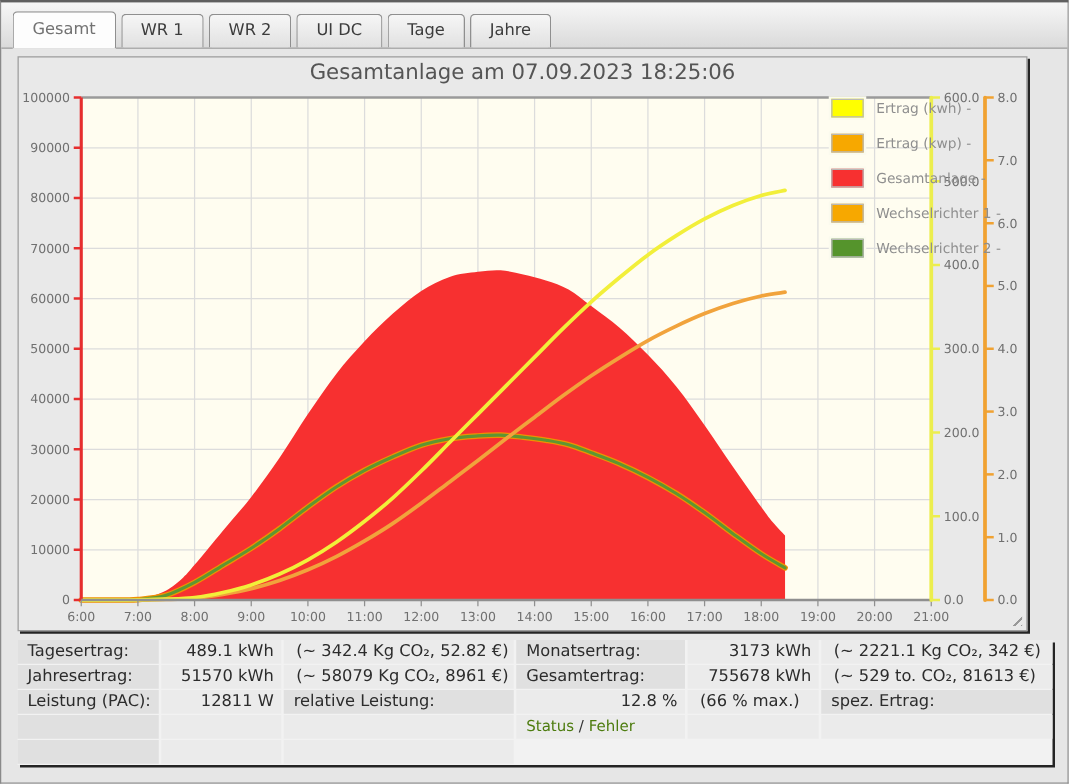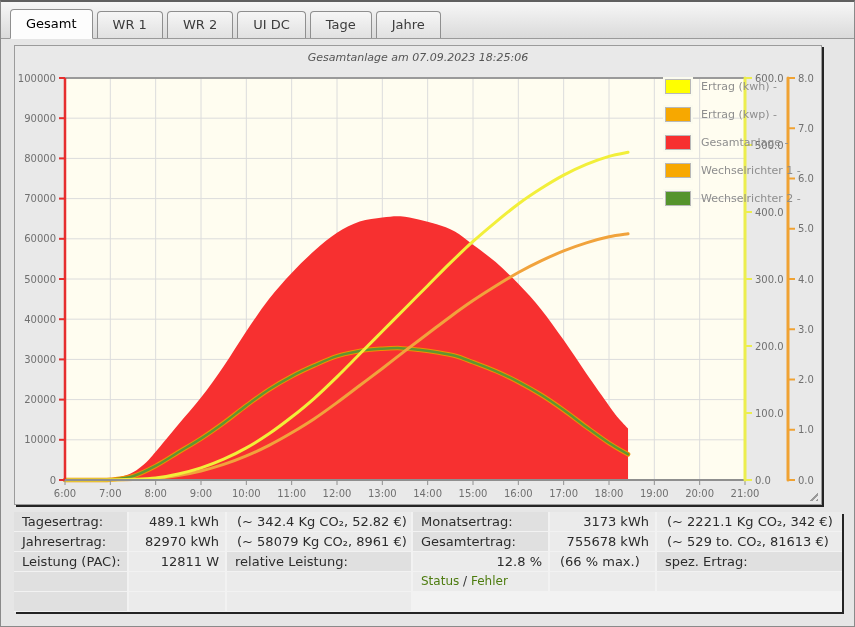--- a/index.html
+++ b/index.html
@@ -12,7 +12,7 @@
   .tab{height:26px;line-height:26px;padding:0 15px;margin-right:4px;font-size:13px;color:#3c3c3c;
        background:linear-gradient(#f6f6f6,#e1e1e1);border:1px solid #8f8f8f;border-bottom:none;
        border-radius:4px 4px 0 0;cursor:pointer;white-space:nowrap;}
-  .tab.active{background:#fdfdfd;height:28px;line-height:28px;margin-bottom:-1px;border-bottom:1px solid #fdfdfd;color:#000000;}
+  .tab.active{background:#fdfdfd;height:28px;line-height:28px;margin-bottom:-1px;border-bottom:1px solid #fdfdfd;color:#737373;}
   
   .content{padding:6px 13px 0 13px;}
   .chart-panel{position:relative;width:806px;background:#e9e9e9;border:1px solid #9b9b9b;

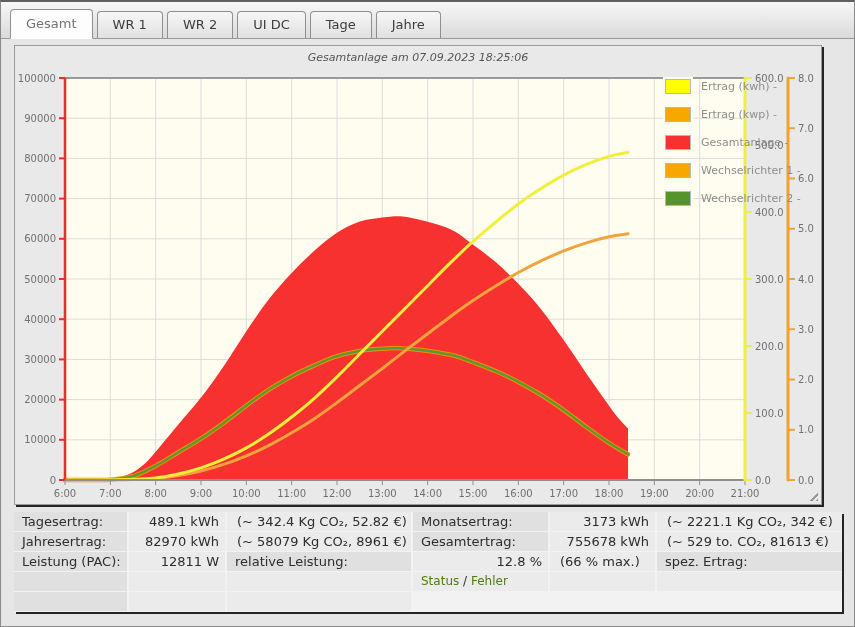--- a/index.html
+++ b/index.html
@@ -17,7 +17,7 @@
   .content{padding:6px 13px 0 13px;}
   .chart-panel{position:relative;width:806px;background:#e9e9e9;border:1px solid #9b9b9b;
                box-shadow:2px 2px 0 0 #242424;}
-  .chart-title{height:24px;line-height:24px;text-align:center;font-size:11px;color:#555;font-style:italic;}
+  .chart-title{height:24px;line-height:24px;text-align:center;font-size:17px;color:#555;}
   .chart-area{position:relative;width:806px;height:434px;}
   #chart-svg{position:absolute;left:0;top:0;}
   .axlbl{font-size:10px;fill:#707070;}

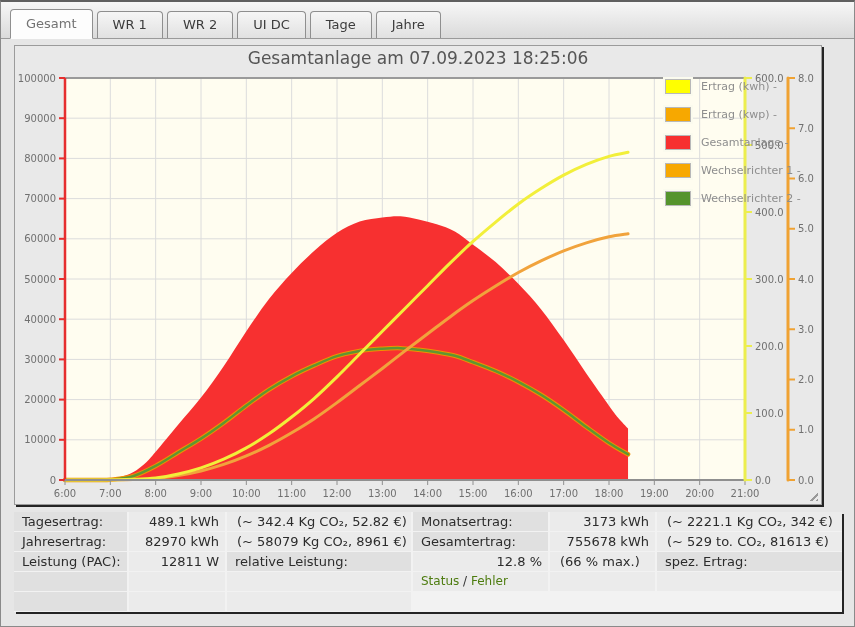--- a/index.html
+++ b/index.html
@@ -217,7 +217,7 @@
       <div class="cell det">(~ 2221.1 Kg CO₂, 342 €)</div>
 
       <div class="cell lbl">Jahresertrag:</div>
-      <div class="cell val">82970 kWh</div>
+      <div class="cell val">51570 kWh</div>
       <div class="cell det">(~ 58079 Kg CO₂, 8961 €)</div>
       <div class="cell lbl">Gesamtertrag:</div>
       <div class="cell val">755678 kWh</div>

